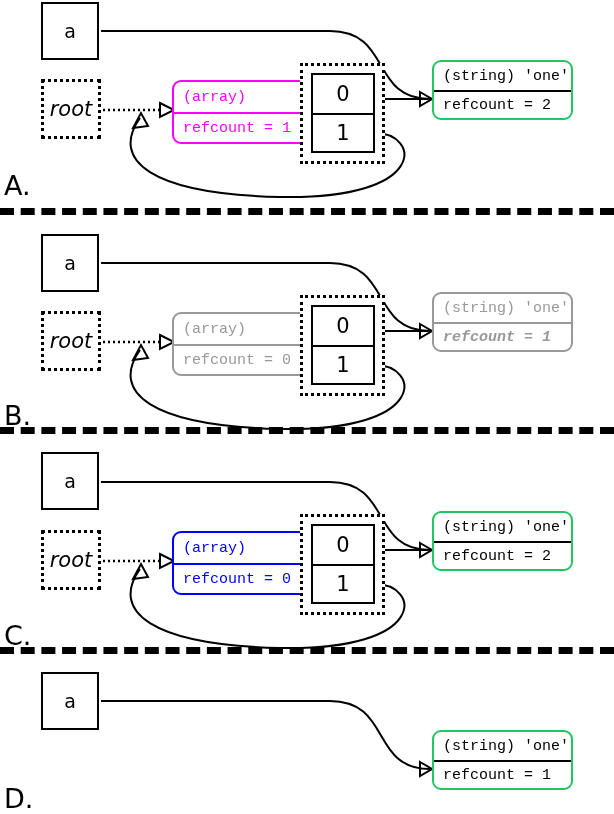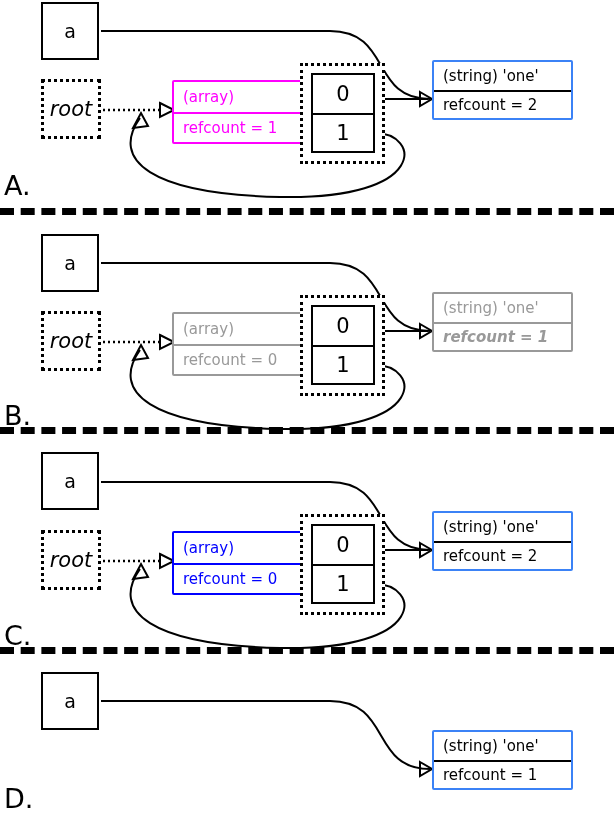--- a/index.html
+++ b/index.html
@@ -37,7 +37,7 @@
 
   
   .node{position:absolute;box-sizing:border-box;background:#fff;
-        border:2px solid #3b82f6;border-radius:2px;overflow:hidden;}
+        border:2px solid #22c55e;border-radius:9px;overflow:hidden;font-family:Liberation Mono, monospace;}
   .node .row{box-sizing:border-box;display:flex;align-items:center;
              padding-left:9px;font-size:15px;color:#000;white-space:nowrap;}
   .node .row.top{height:50%;}

